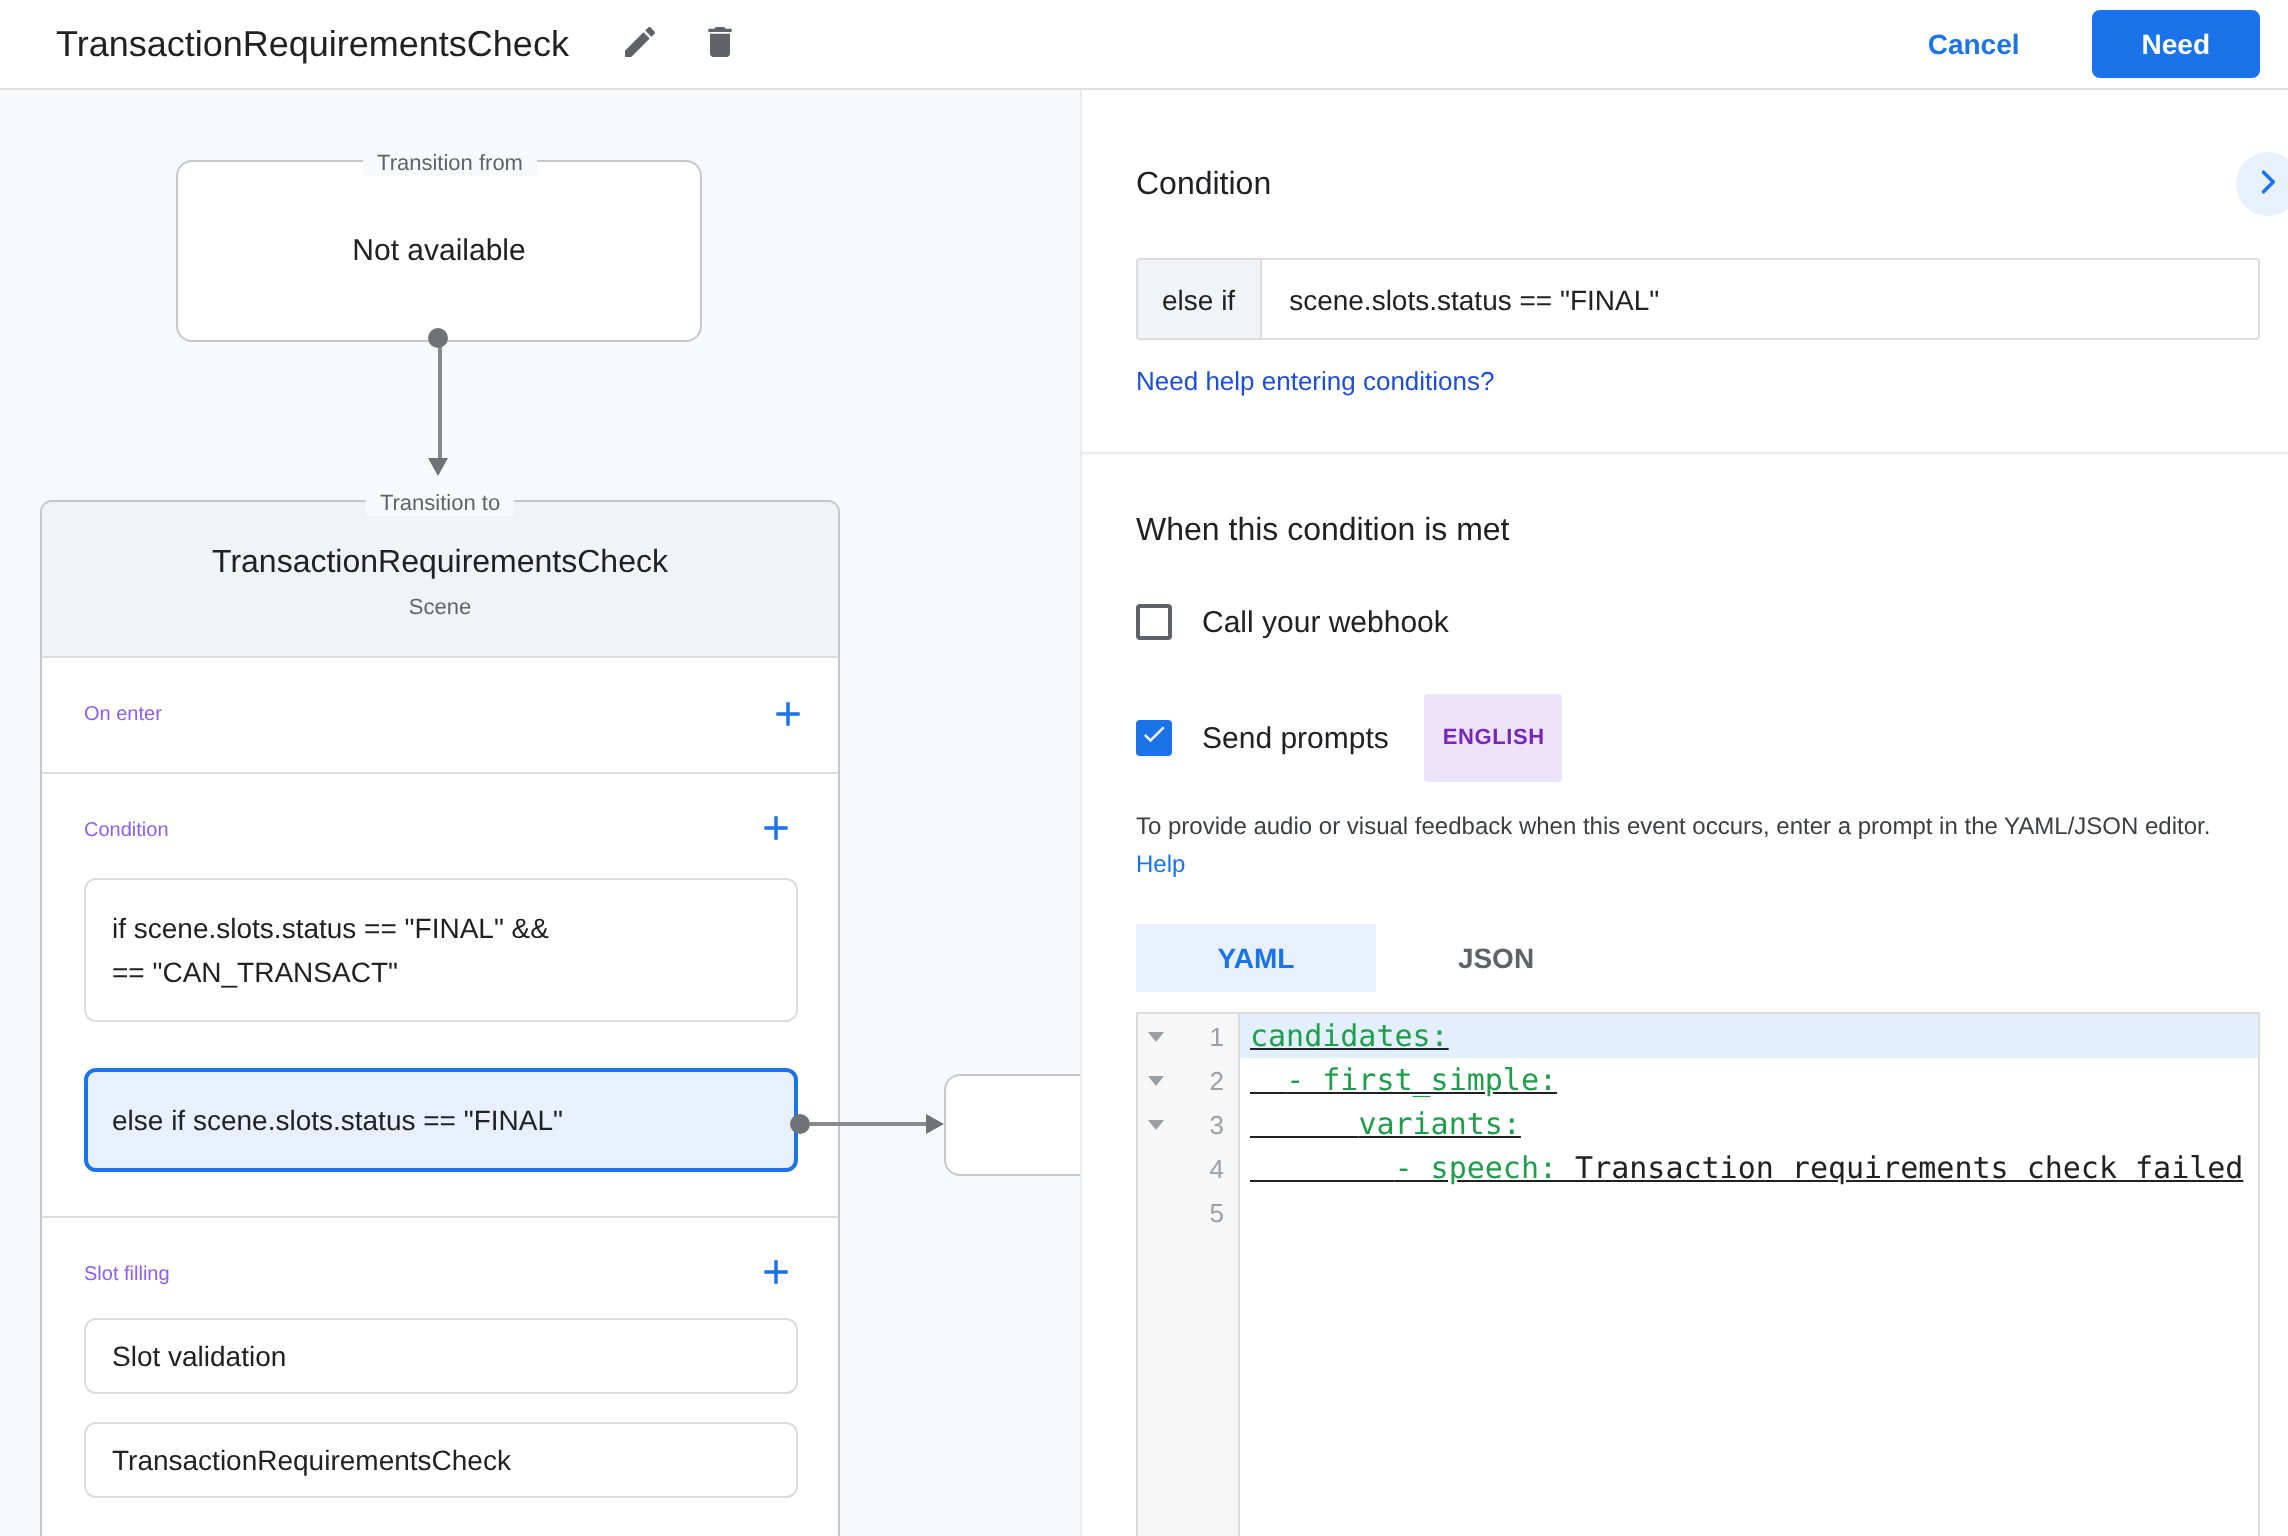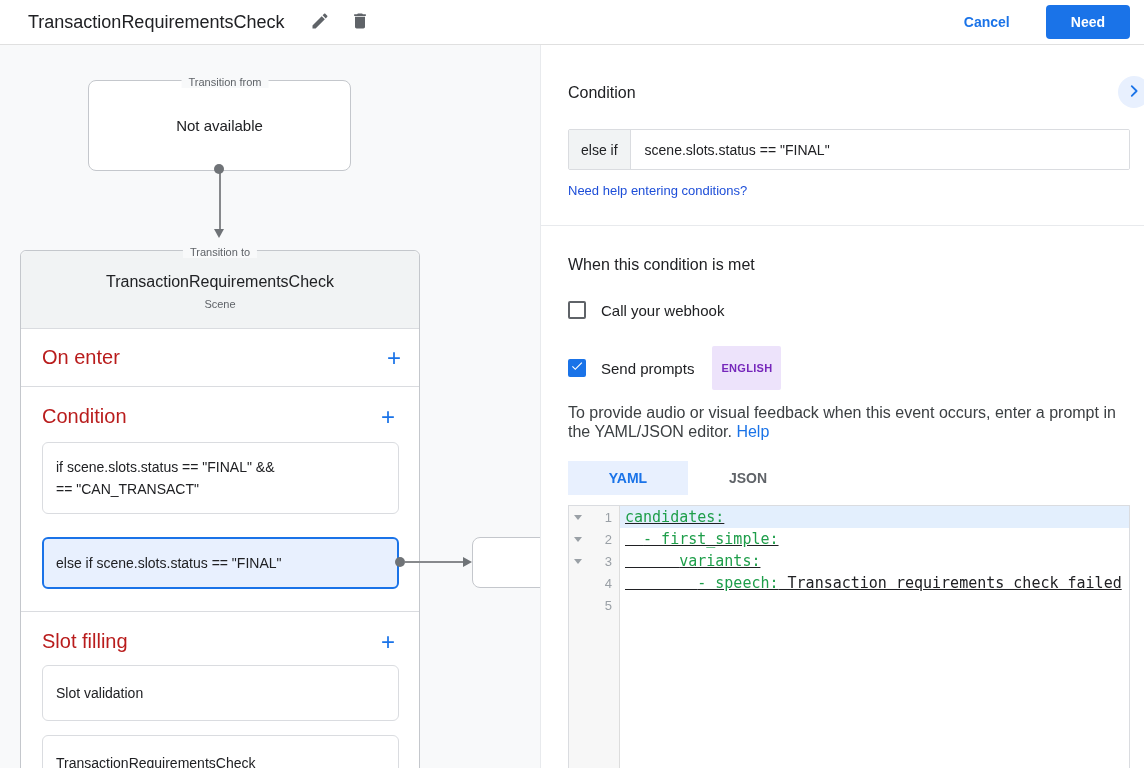--- a/index.html
+++ b/index.html
@@ -119,7 +119,7 @@
     border-bottom: 1px solid #dadce0;
   }
   .on-enter-row { height: 58px; }
-  .section-title { font-size: 20px; color: #b91c1c; text-align: right; }
+  .section-title { font-size: 10px; color: #8b5cf6; text-align: right; }
   .add-btn {
     color: #1a73e8; font-size: 24px; font-weight: 300;
     background: none; border: none; cursor: pointer;

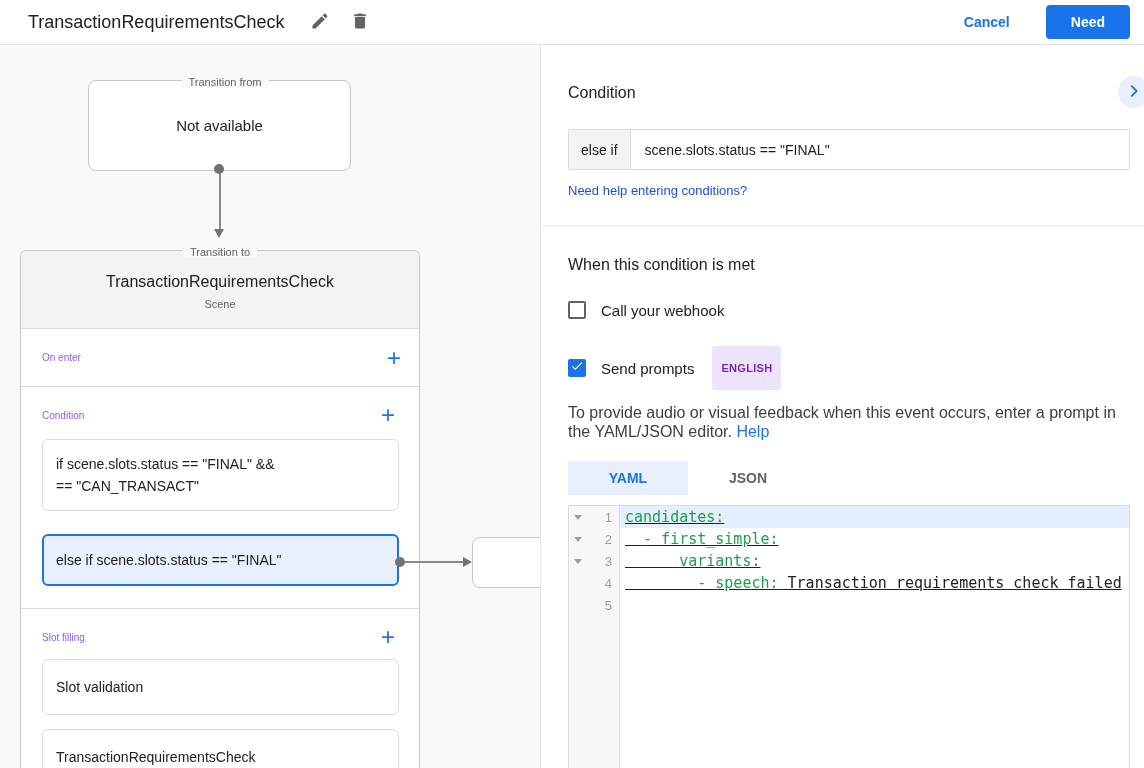--- a/index.html
+++ b/index.html
@@ -244,7 +244,7 @@
     border-radius: 2px;
     letter-spacing: 0.3px;
   }
-  .desc { margin-top: 13px; font-size: 16px; color: #3c4043; line-height: 19px; max-width: 570px; }
+  .desc { margin-top: 13px; font-size: 12px; color: #3c4043; line-height: 19px; max-width: 570px; }
   .desc a { color: #1a73e8; text-decoration: none; cursor: pointer; }
 
   .tabs { display: flex; margin-top: 20px; }

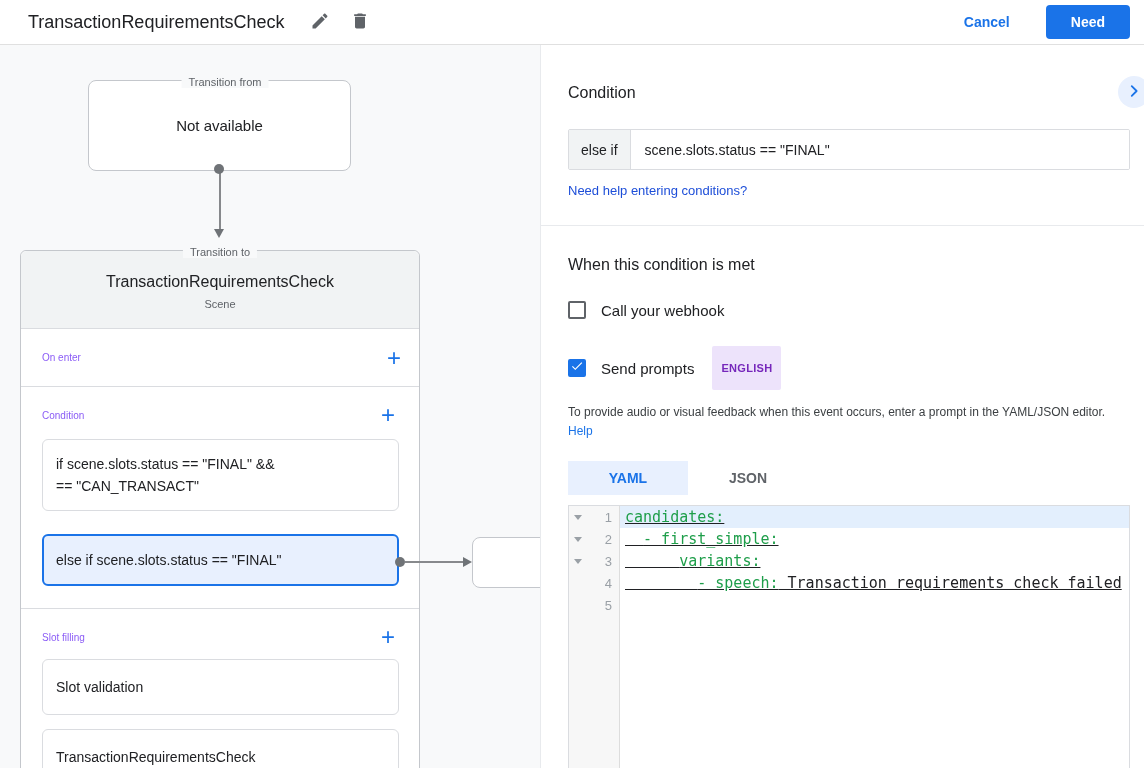--- a/index.html
+++ b/index.html
@@ -149,7 +149,7 @@
     border: 1px solid #dadce0;
     border-radius: 6px;
     background: #fff;
-    height: 56px;
+    height: 38px;
     display: flex; align-items: center;
     padding: 0 13px;
     font-size: 14px; color: #202124;

